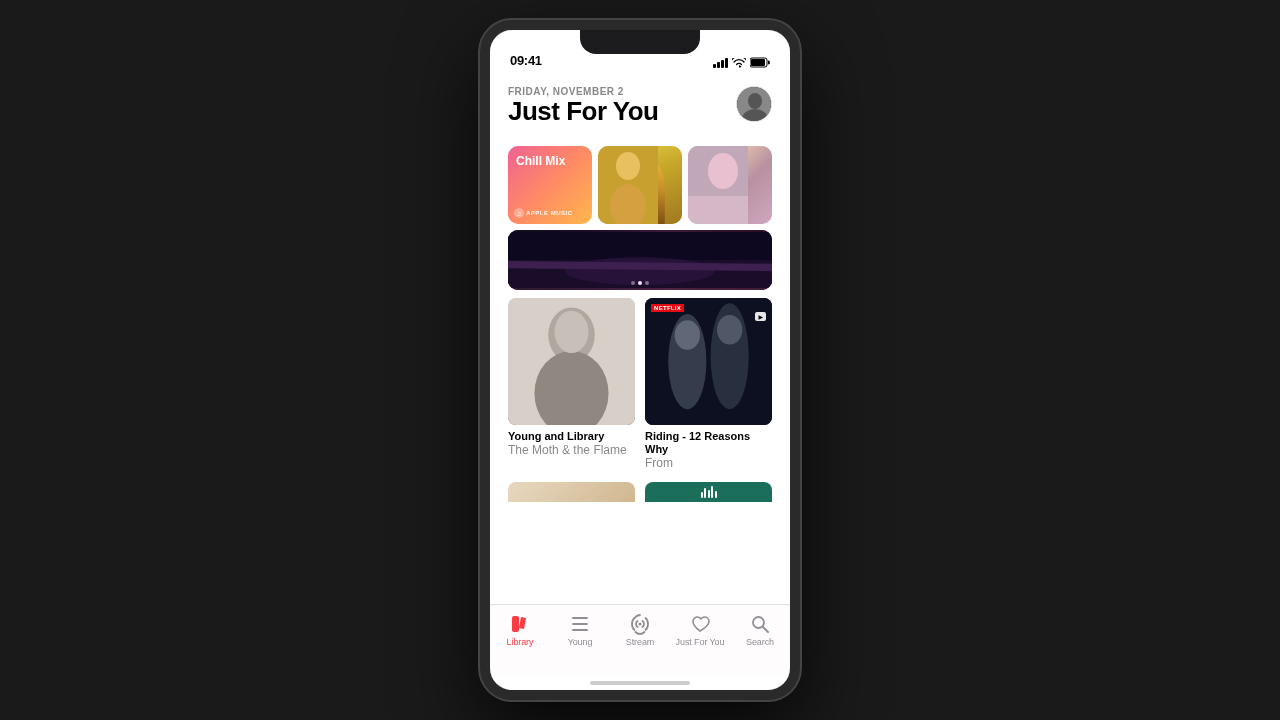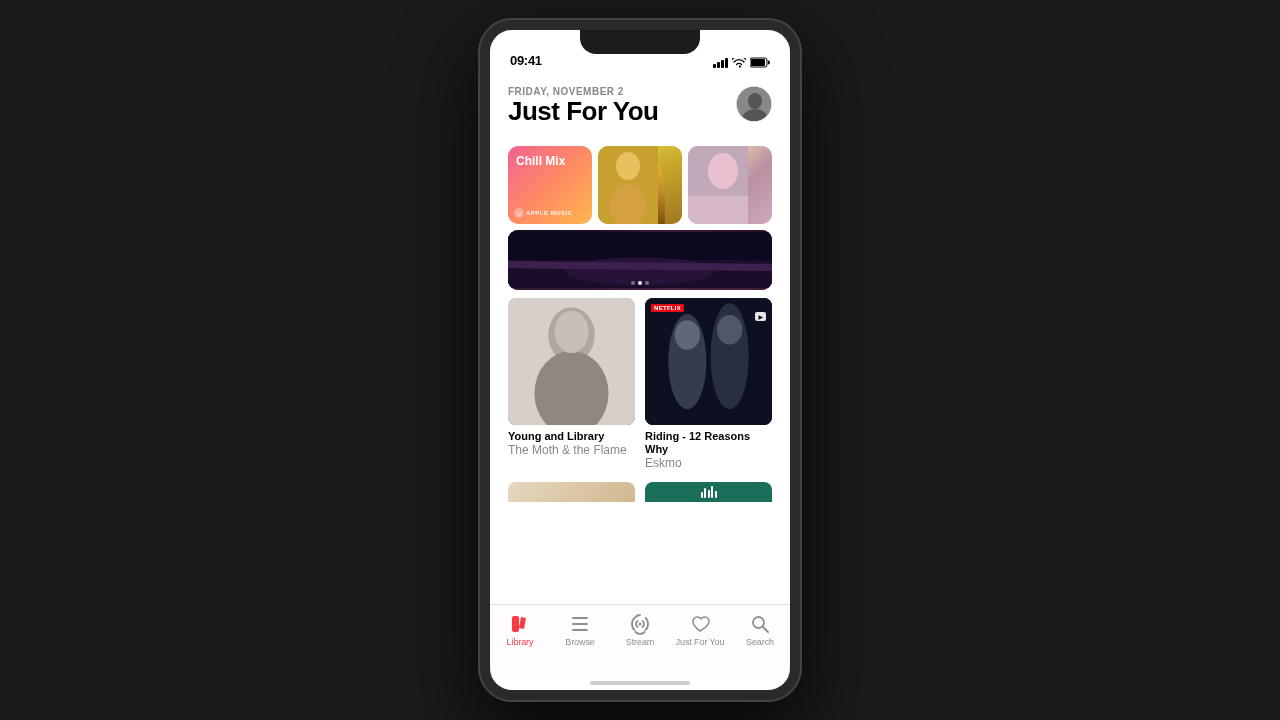--- a/index.html
+++ b/index.html
@@ -587,7 +587,7 @@
           <div class="riding-text-badge">▶</div>
         </div>
         <div class="album-title">Riding - 12 Reasons Why</div>
-        <div class="album-artist">Eskmo</div>
+        <div class="album-artist">From</div>
       </div>
     </div>
 

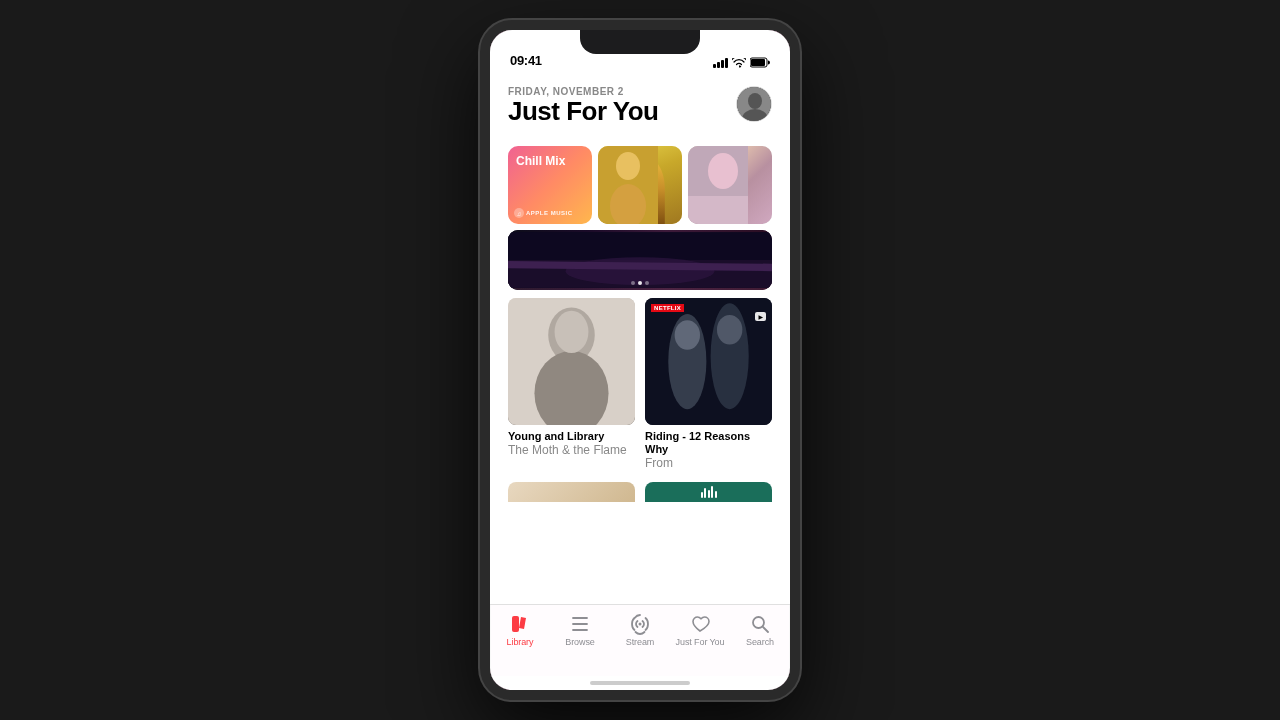--- a/index.html
+++ b/index.html
@@ -626,7 +626,7 @@
           <path d="M4 5h14M4 11h14M4 17h14" stroke="#8e8e93" stroke-width="1.8" stroke-linecap="round"></path>
         </svg>
       </div>
-      <span class="tab-label">Browse</span>
+      <span class="tab-label">Young</span>
     </div>
 
     <div class="tab-item">

